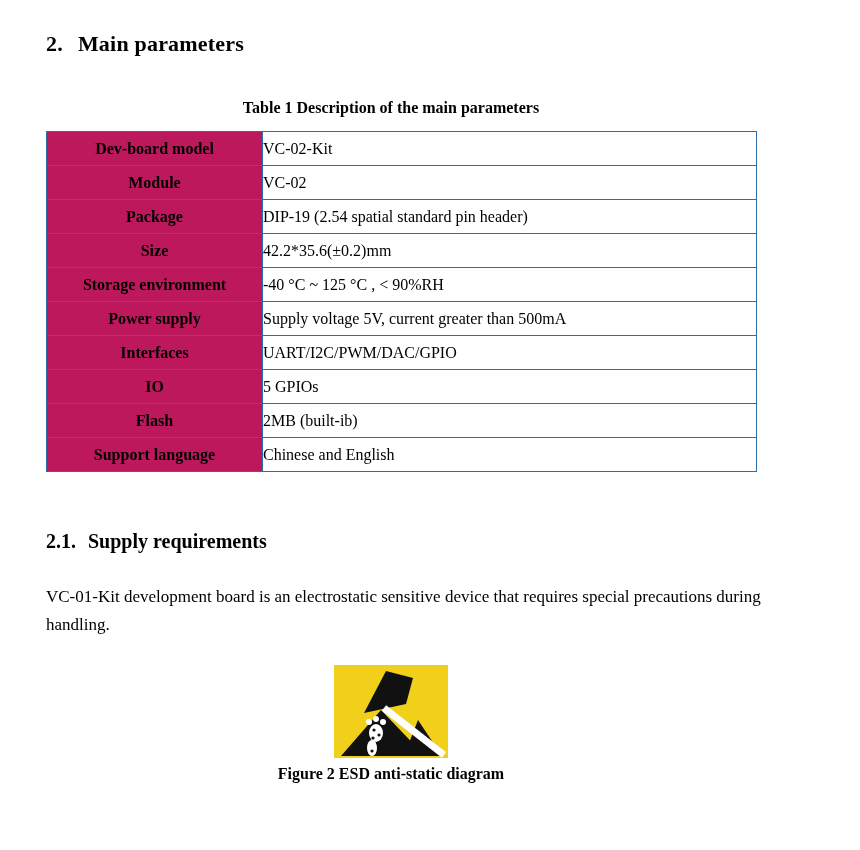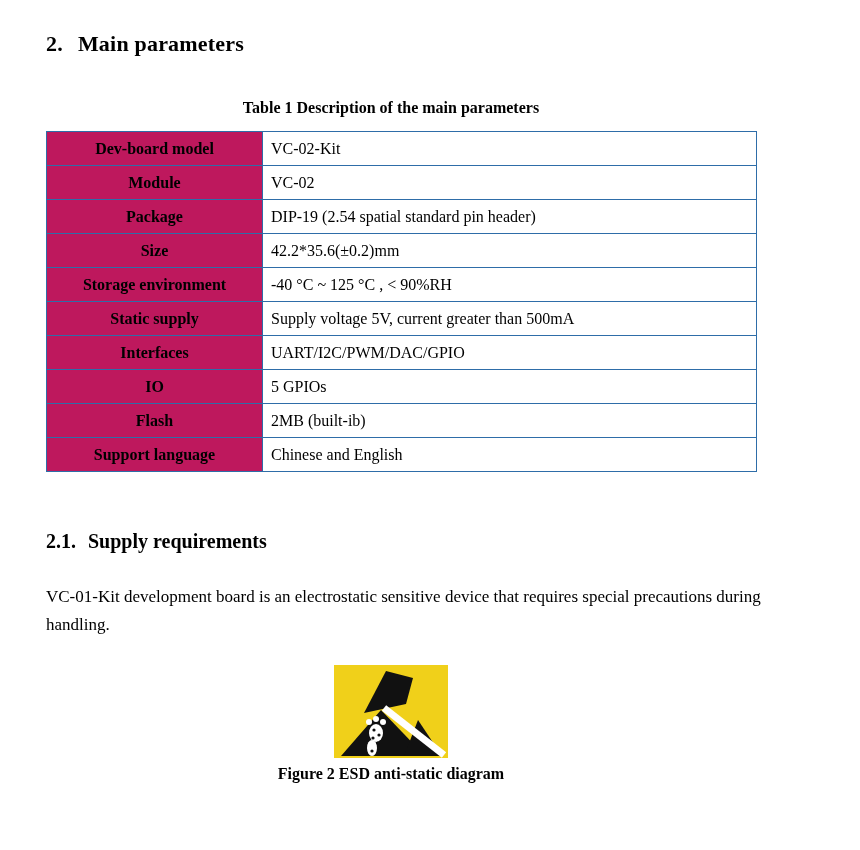--- a/index.html
+++ b/index.html
@@ -50,7 +50,7 @@
     font-size: 15px;
     text-align: center;
   }
-  td.val { padding-left: 8px; }
+  td.val { padding-left: 0; }
 
   h2.subsection-heading {
     margin-top: 58px;

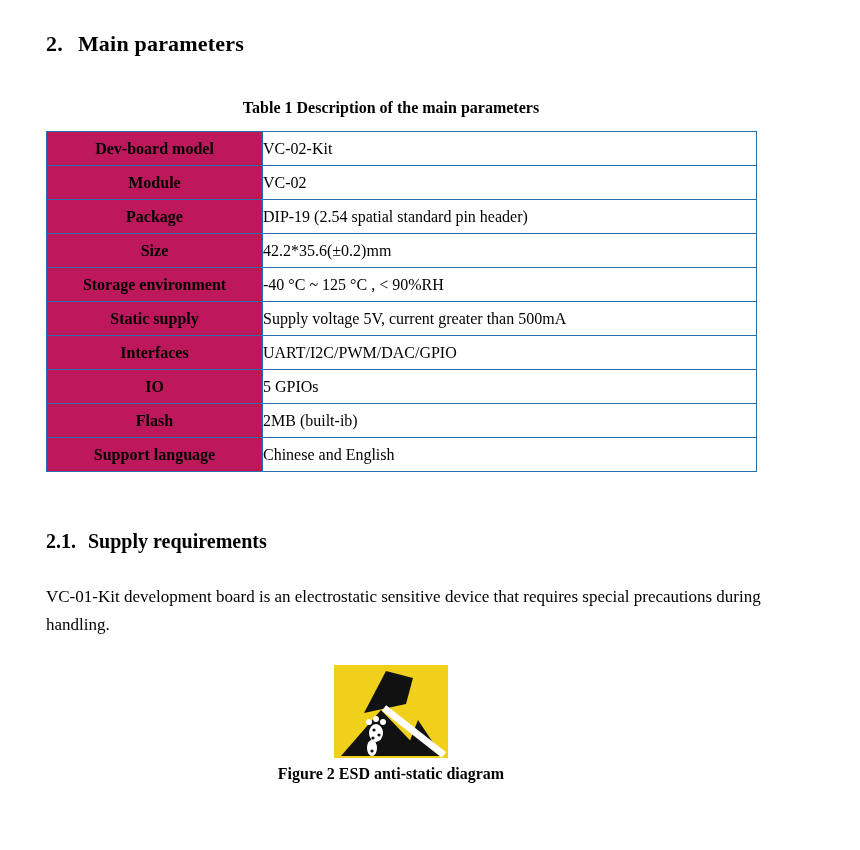--- a/index.html
+++ b/index.html
@@ -109,7 +109,7 @@
           <td class="val">-40 °C ~ 125 °C , &lt; 90%RH</td>
         </tr>
         <tr>
-          <td class="lbl">Static supply</td>
+          <td class="lbl">Power supply</td>
           <td class="val">Supply voltage 5V, current greater than 500mA</td>
         </tr>
         <tr>

